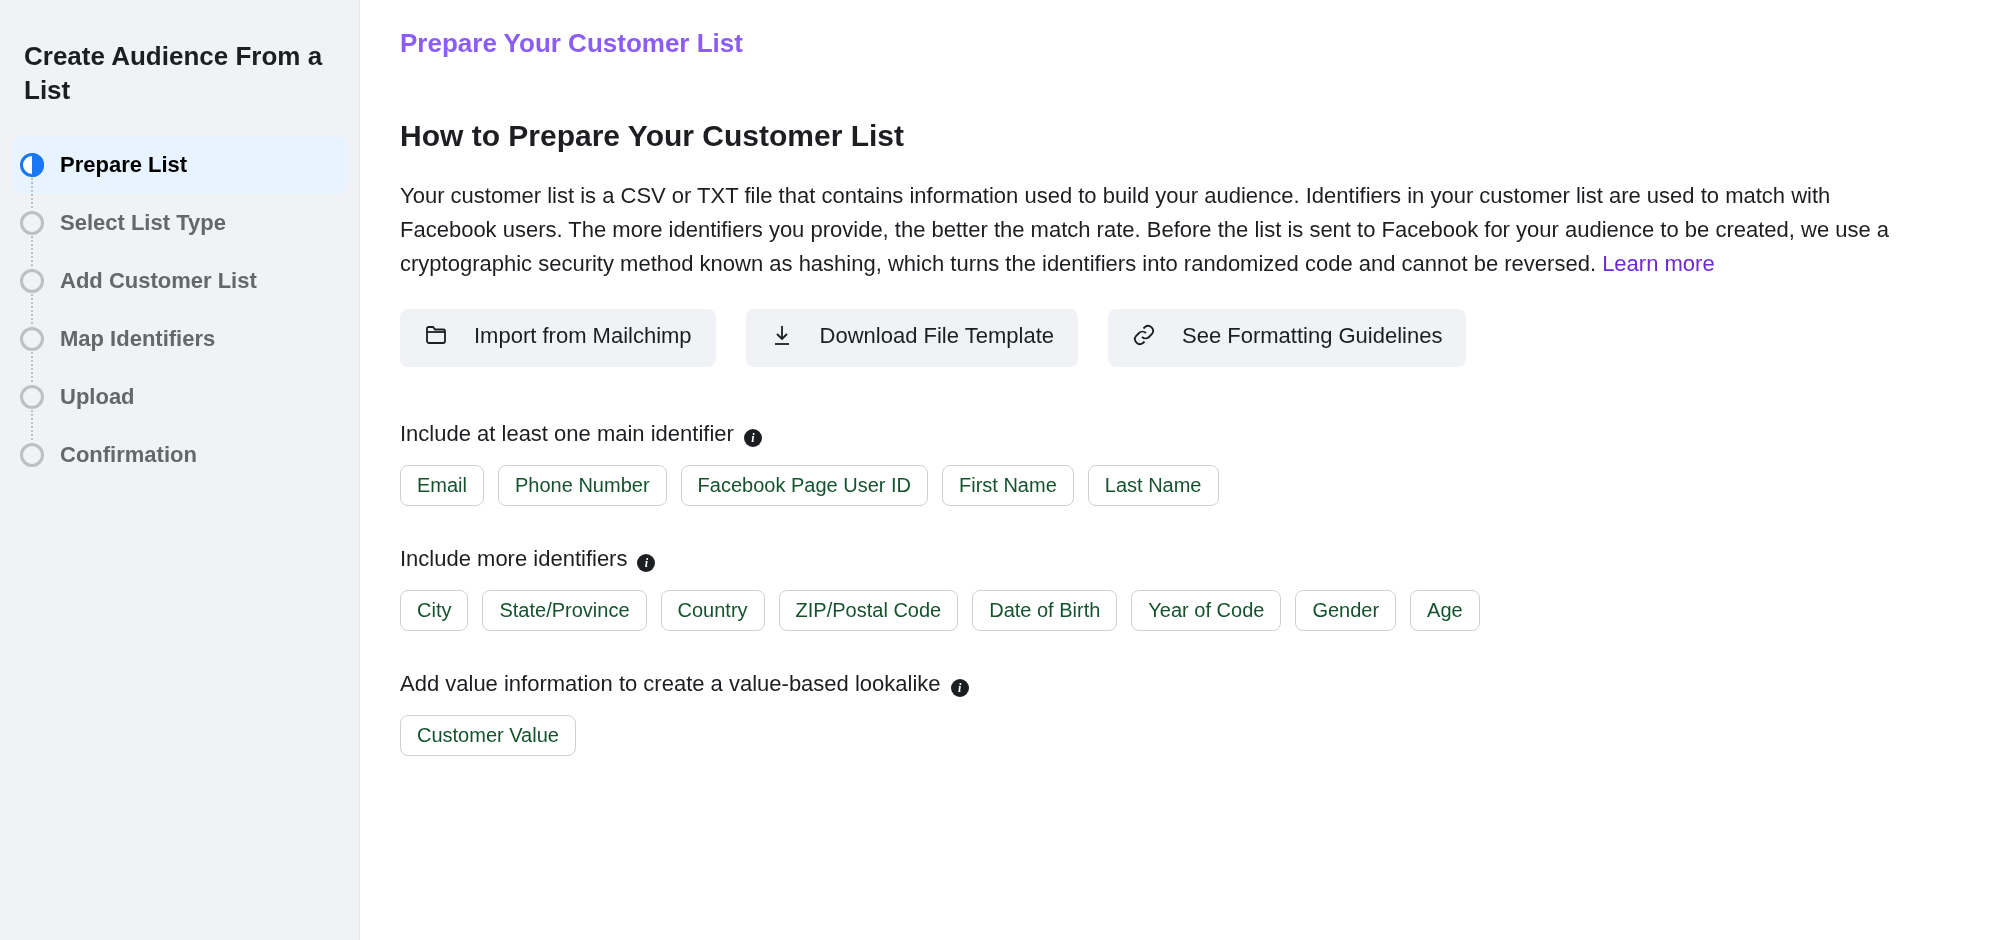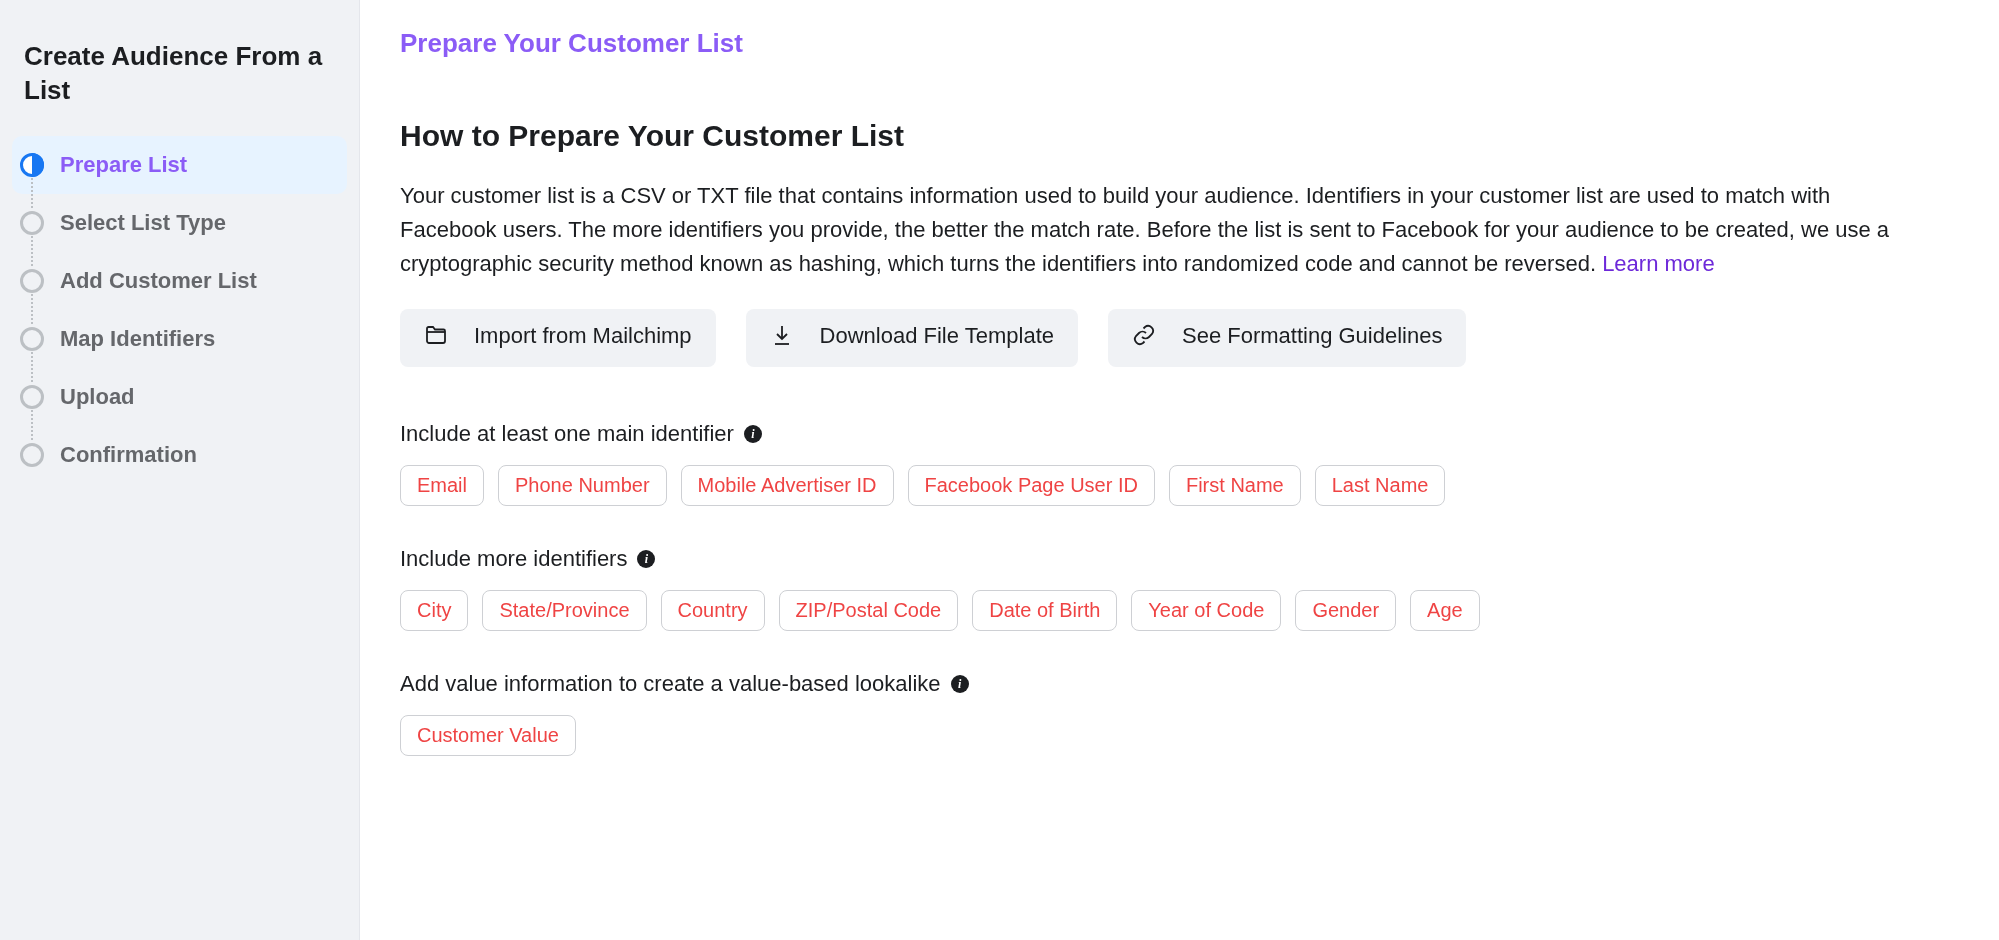--- a/index.html
+++ b/index.html
@@ -74,7 +74,7 @@
     background: #e7f3ff;
   }
   .step.active .step-label {
-    color: #8b5cf6;
+    color: #000000;
   }
   .step.active .bullet {
     border-color: #1877f2;

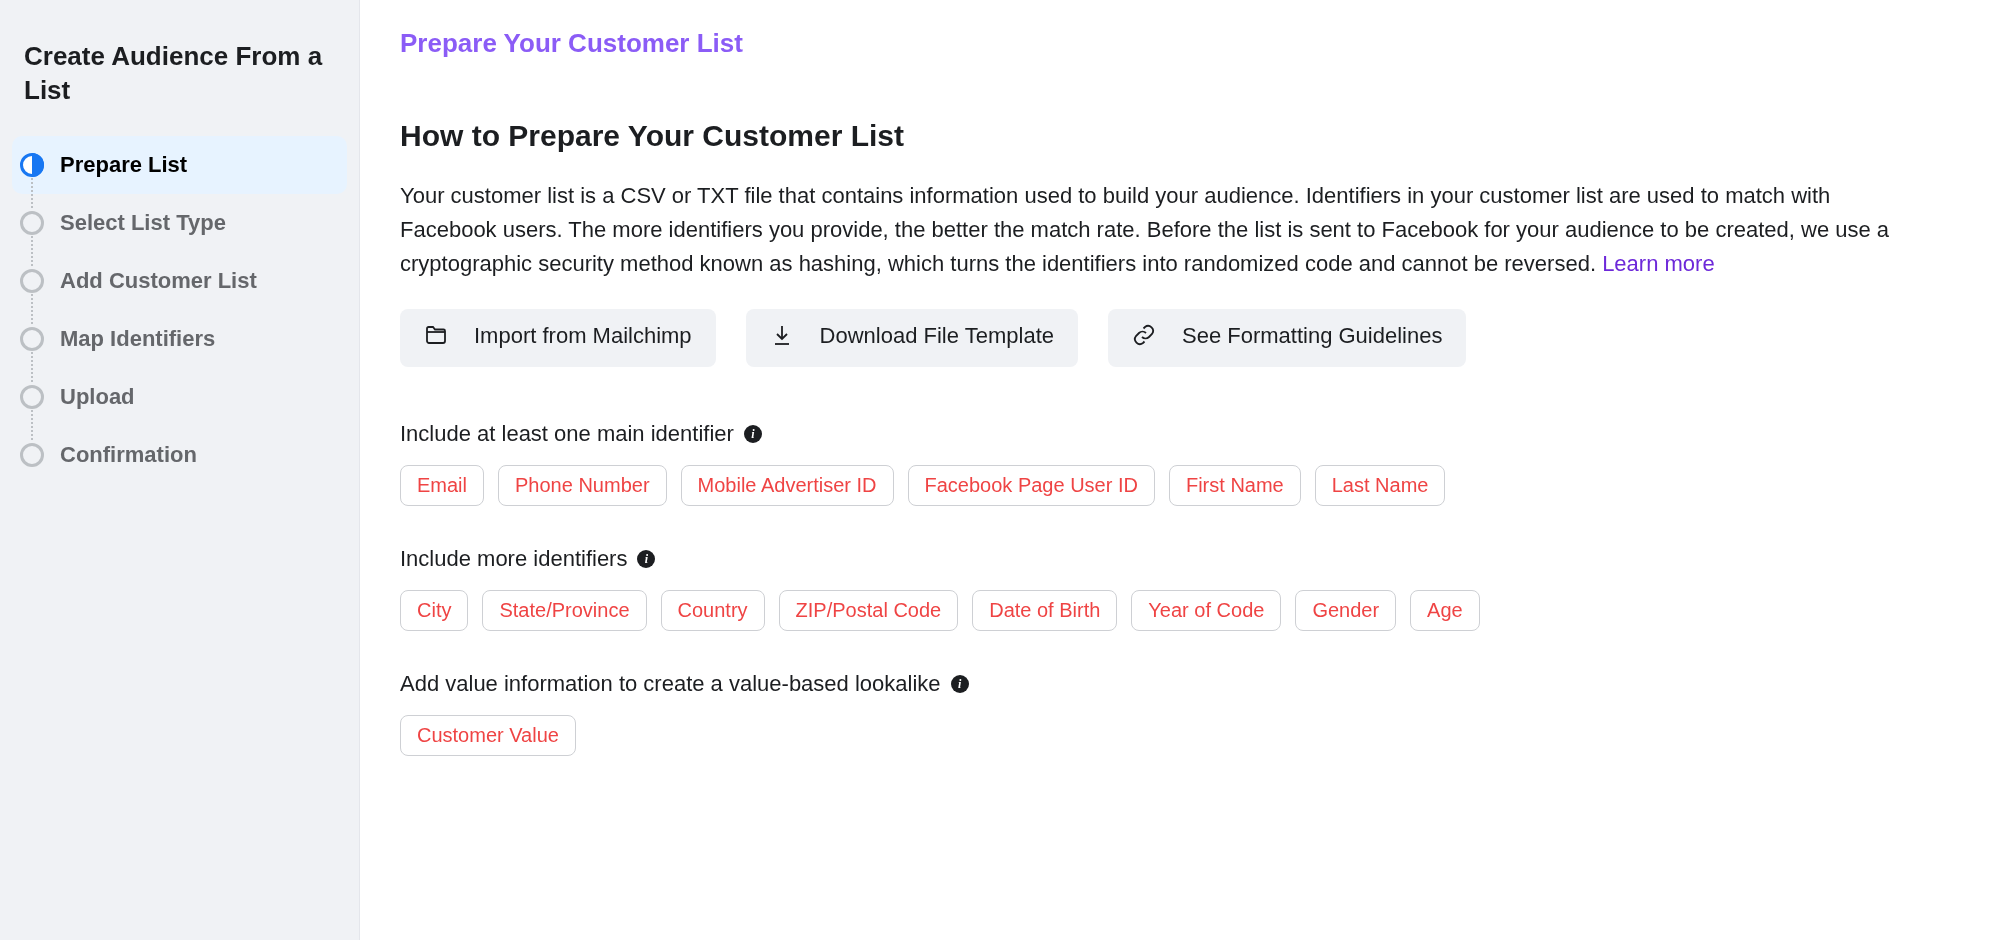--- a/index.html
+++ b/index.html
@@ -156,7 +156,7 @@
     color: #1c1e21;
     margin: 4px 0 18px 0;
     display: flex;
-    align-items: center;
+    align-items: flex-end;
     gap: 10px;
   }
   .info-icon {

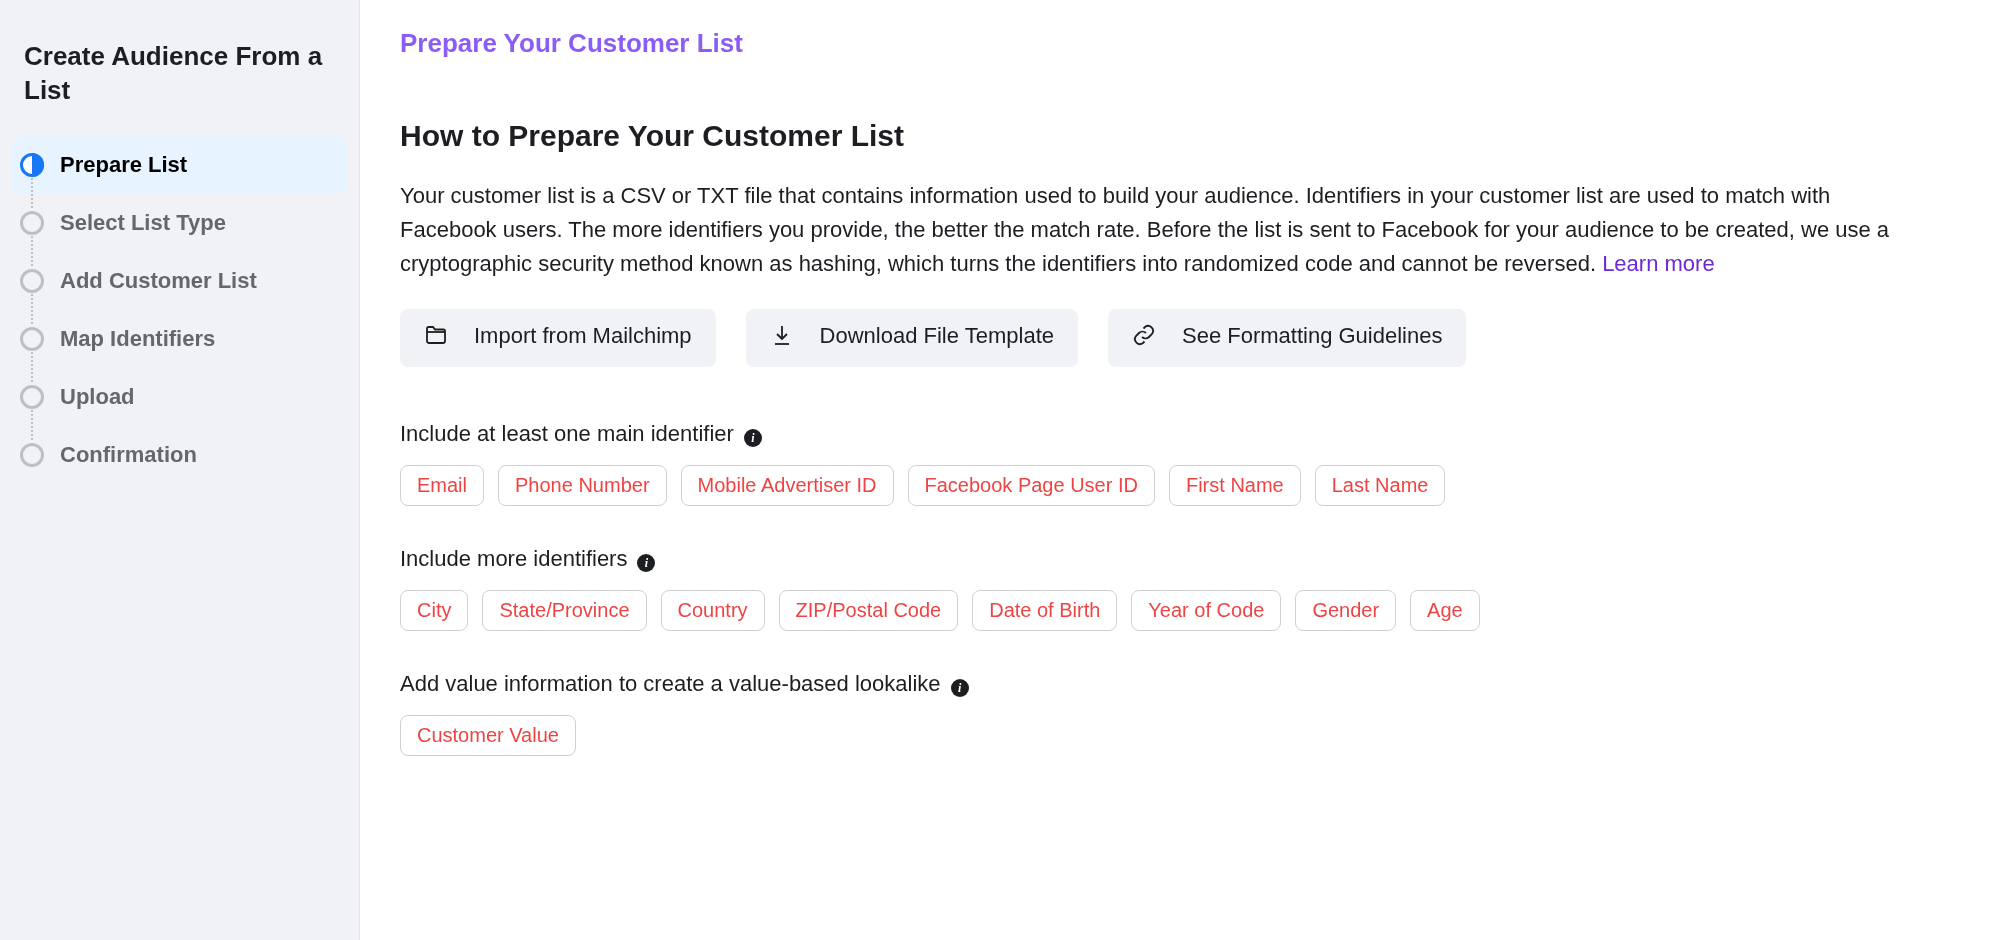--- a/index.html
+++ b/index.html
@@ -183,7 +183,7 @@
   .chip {
     border: 1px solid #ced0d4;
     background: #fff;
-    color: #ef4444;
+    color: #14532d;
     font-size: 20px;
     font-weight: 400;
     padding: 8px 16px;

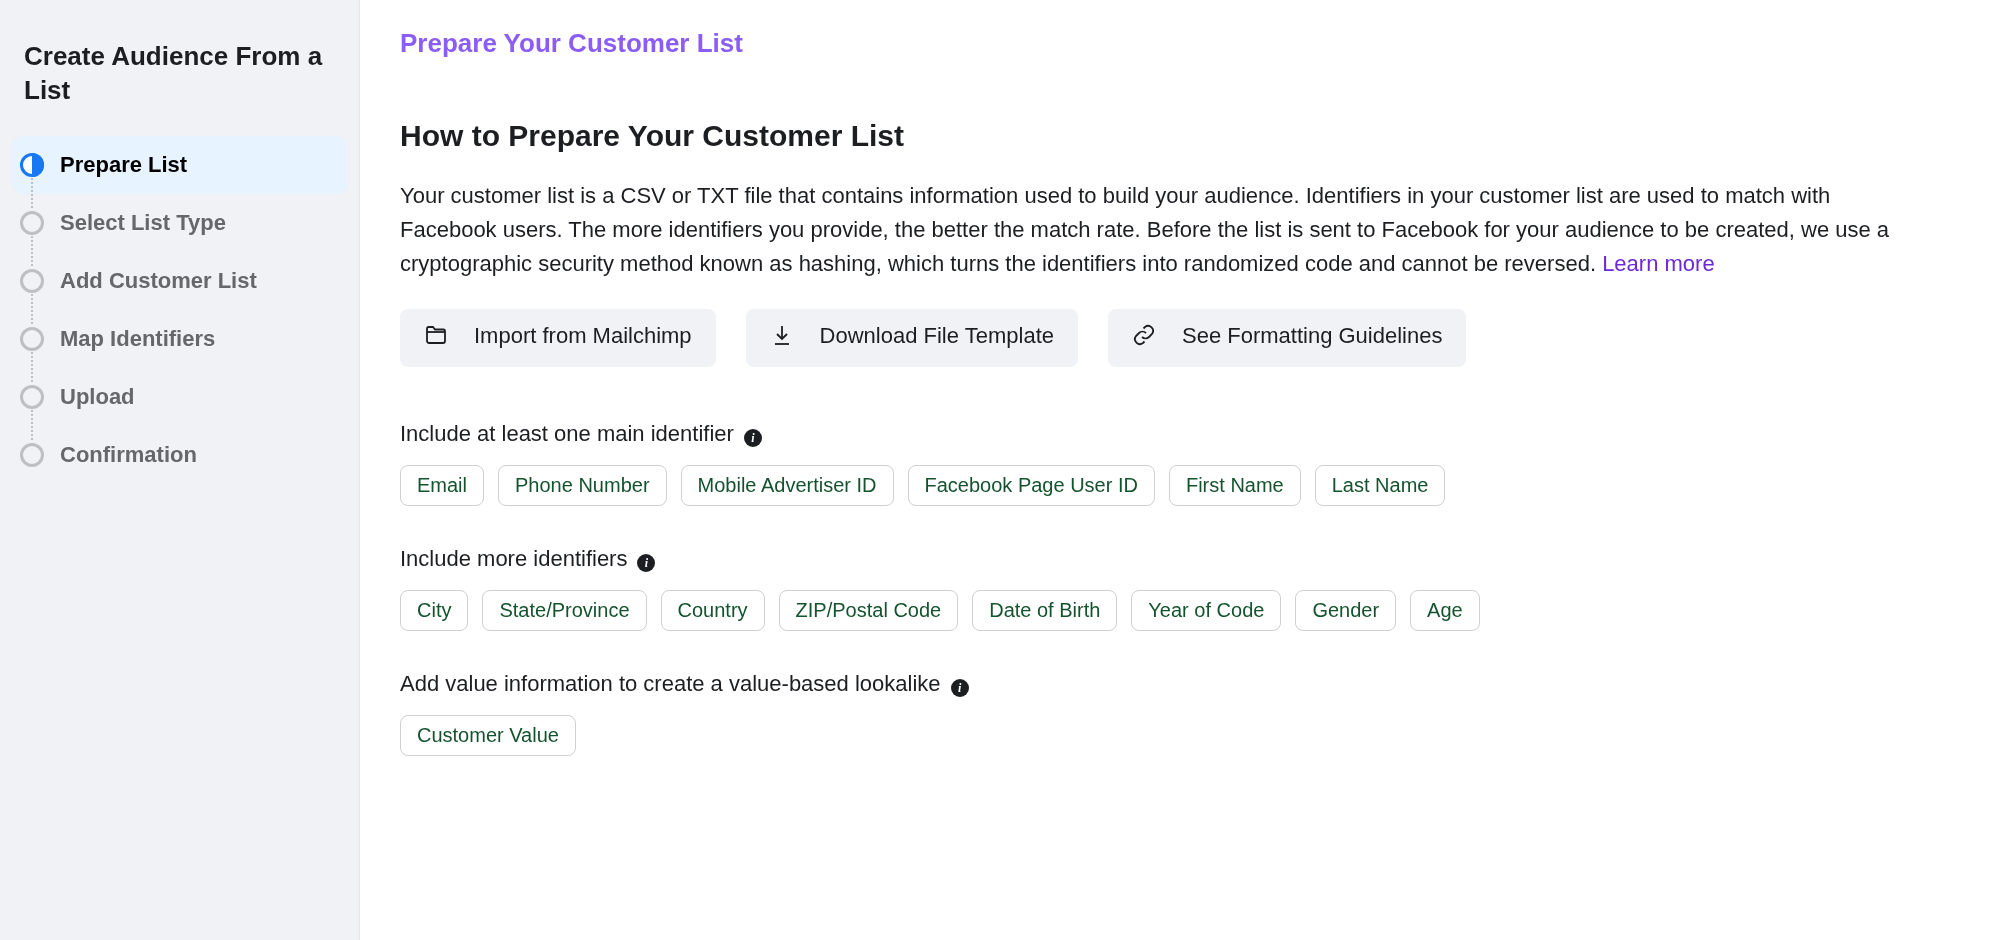--- a/index.html
+++ b/index.html
@@ -288,7 +288,6 @@
       <div class="chips">
         <span class="chip">Email</span>
         <span class="chip">Phone Number</span>
-        <span class="chip">Mobile Advertiser ID</span>
         <span class="chip">Facebook Page User ID</span>
         <span class="chip">First Name</span>
         <span class="chip">Last Name</span>

